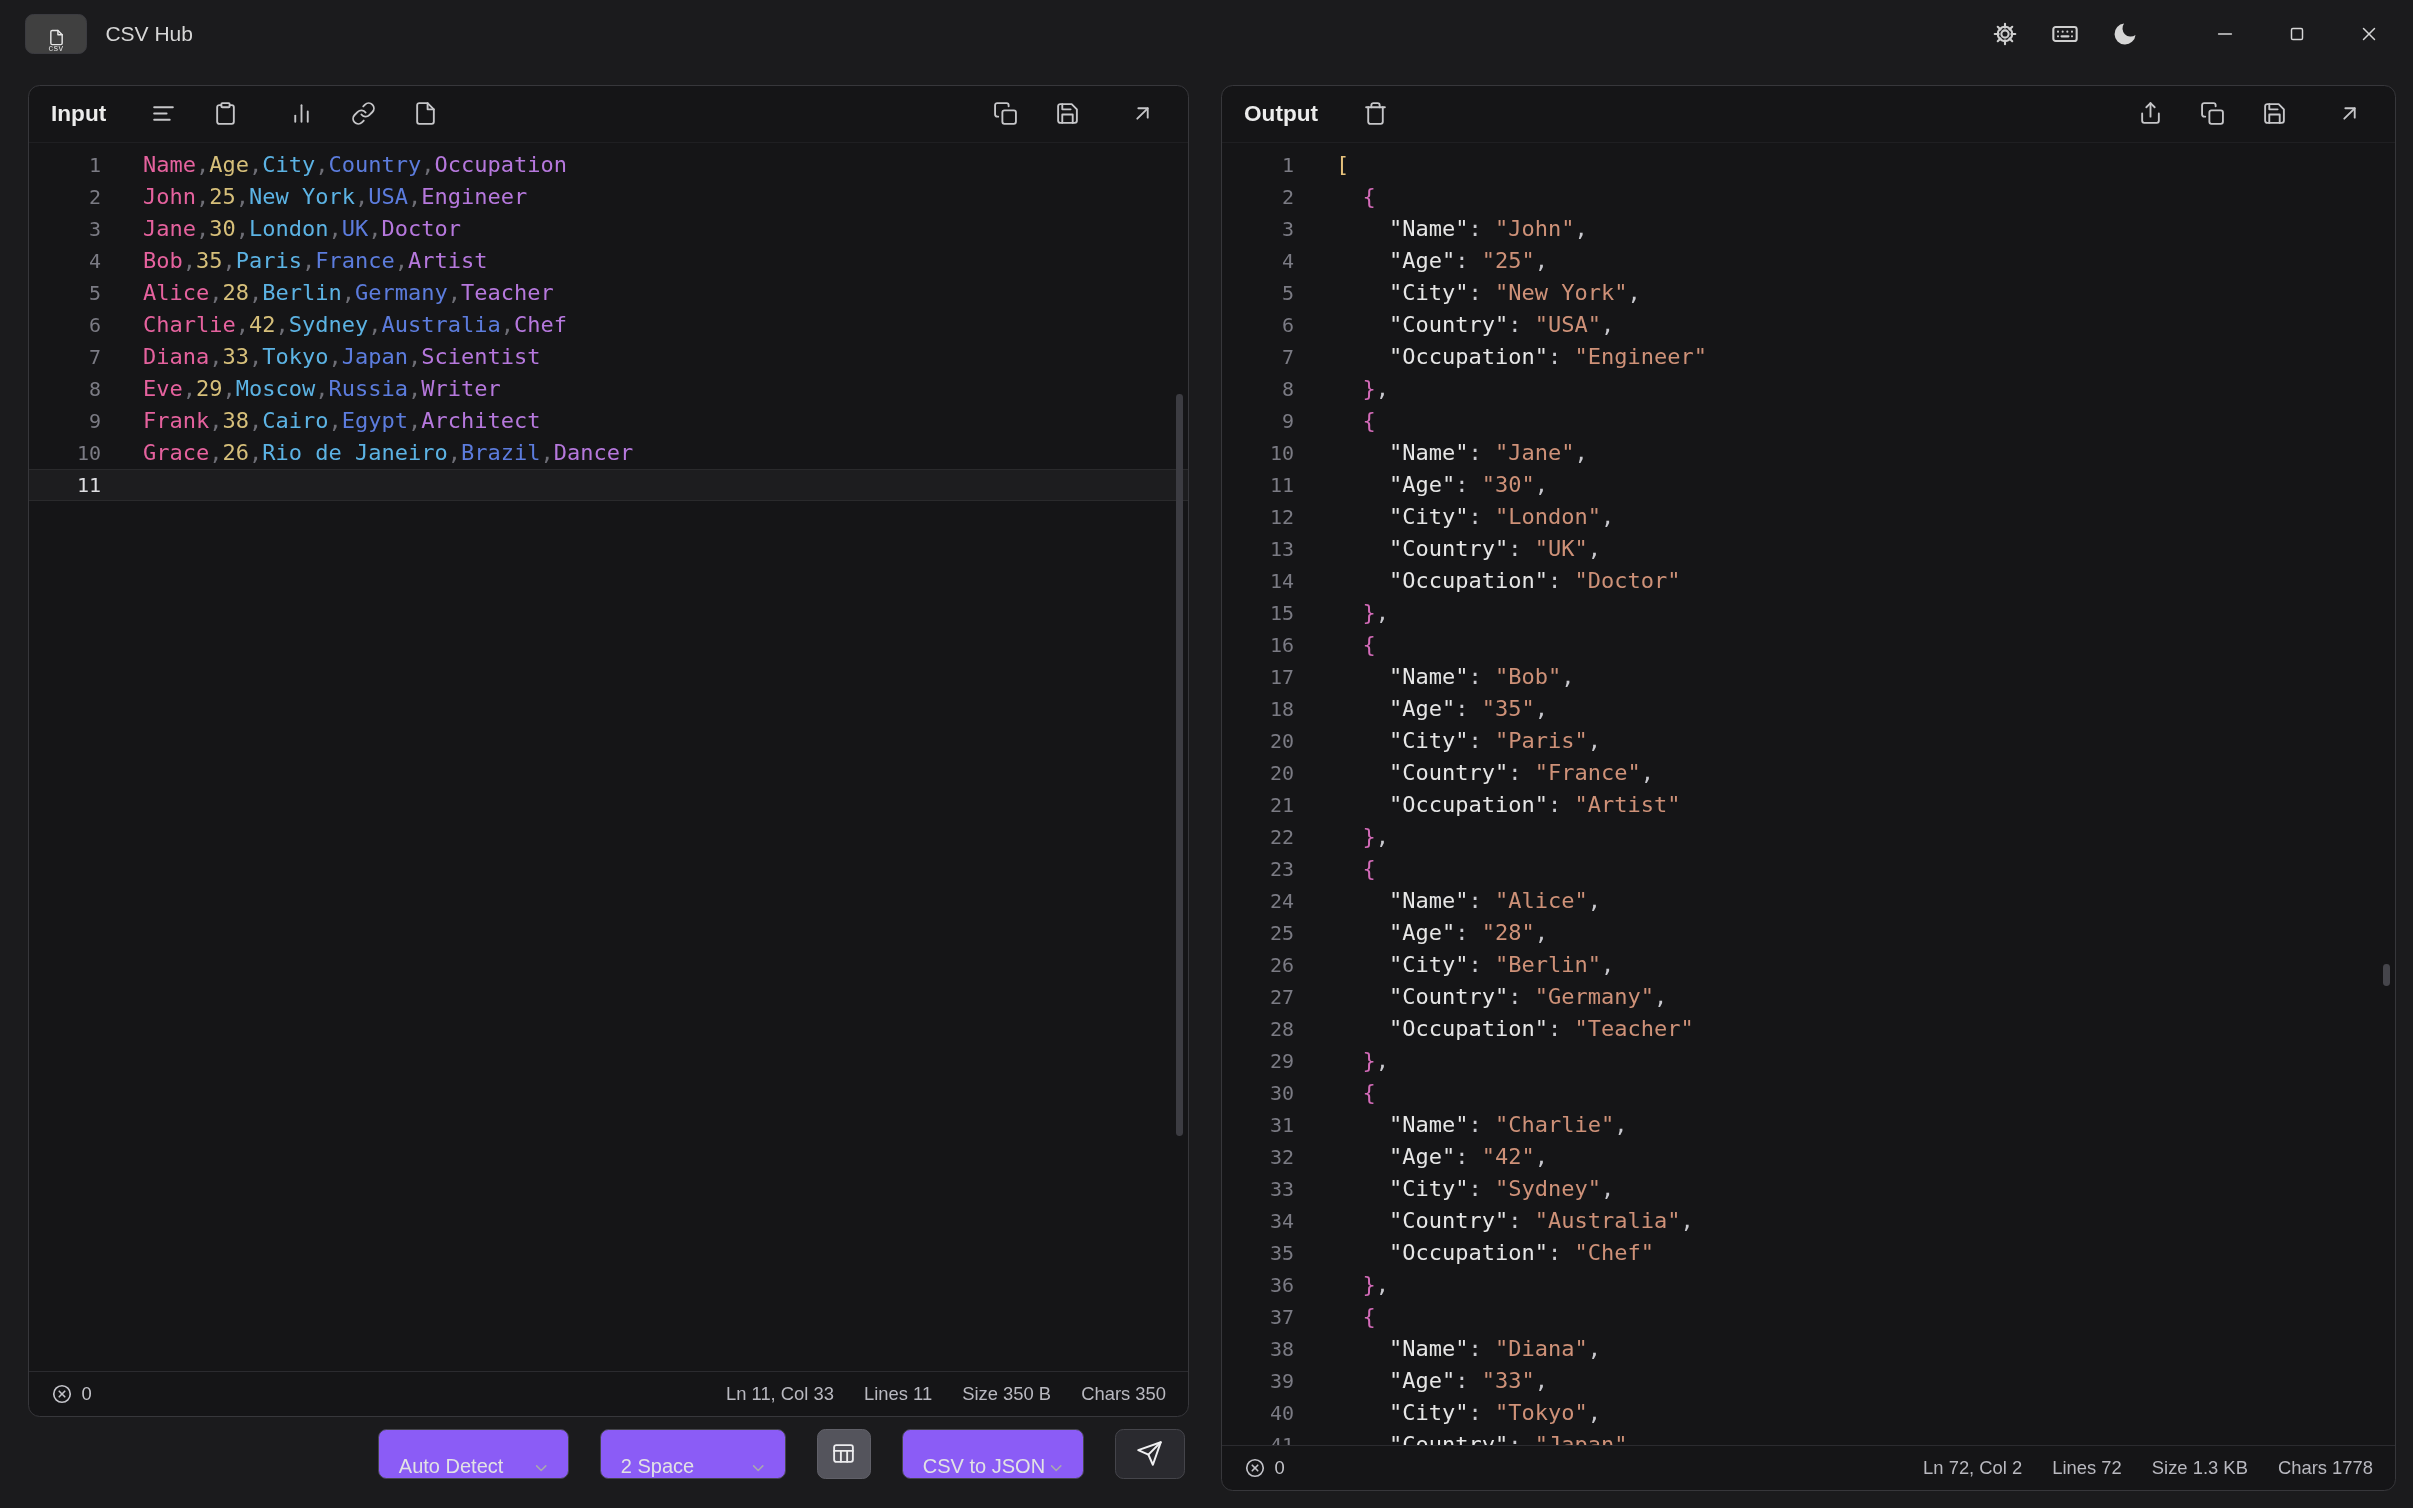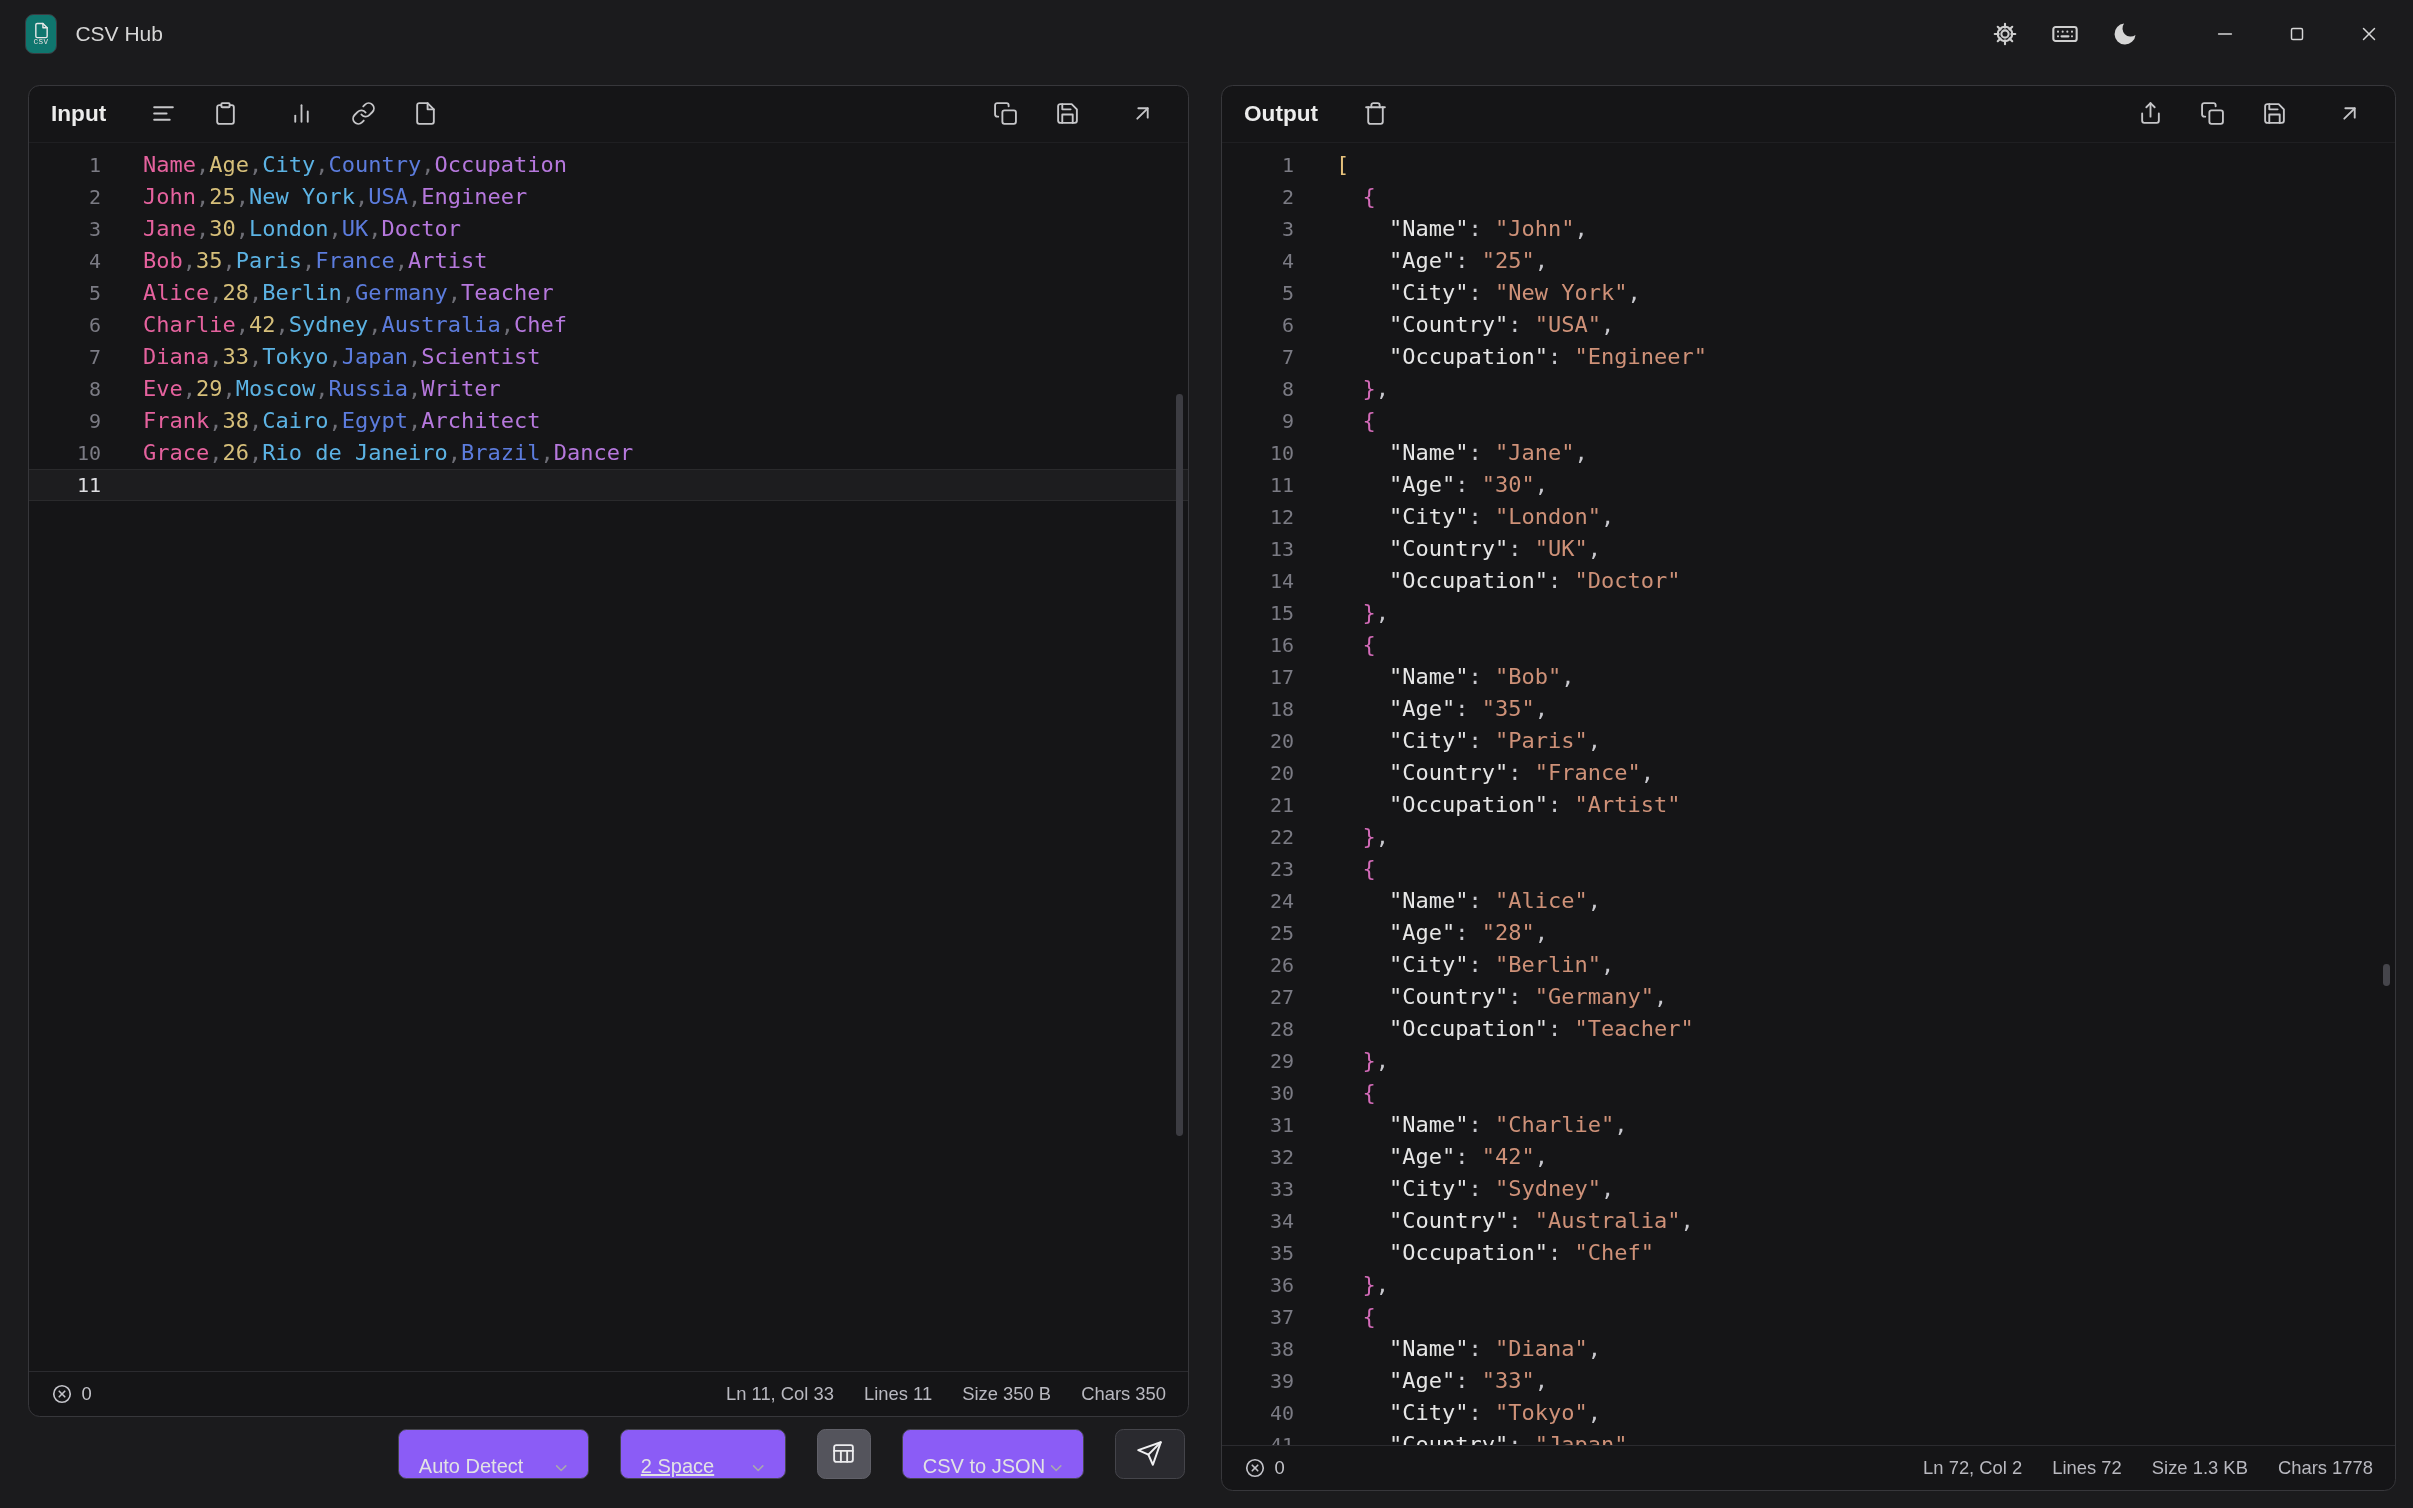--- a/index.html
+++ b/index.html
@@ -13,8 +13,8 @@
 
   
   .titlebar{ height:67px; flex:0 0 auto; display:flex; align-items:center; padding:0 8.4px 0 25px; }
-  .app-icon{ width:32px; height:40px; border-radius:8.4px; background:#0f766e; border:0.8px solid #3b3b40;
-             display:flex; flex-direction:column; align-items:center; justify-content:center; }
+  .app-icon{ width:62px; height:40px; border-radius:8.4px; background:#404040; border:0.8px solid #3b3b40;
+             display:flex; flex-direction:column; align-items:center; justify-content:flex-end; }
   .app-icon svg{ width:17px; height:17px; color:#e8e8e8; }
   .app-icon-label{ font-size:9.2px; color:#d8d8d8; line-height:8.4px; margin-top:-1.7px; letter-spacing:0.4px; }
   .app-title{ margin-left:18.4px; font-size:21px; color:#d6d6d6; }

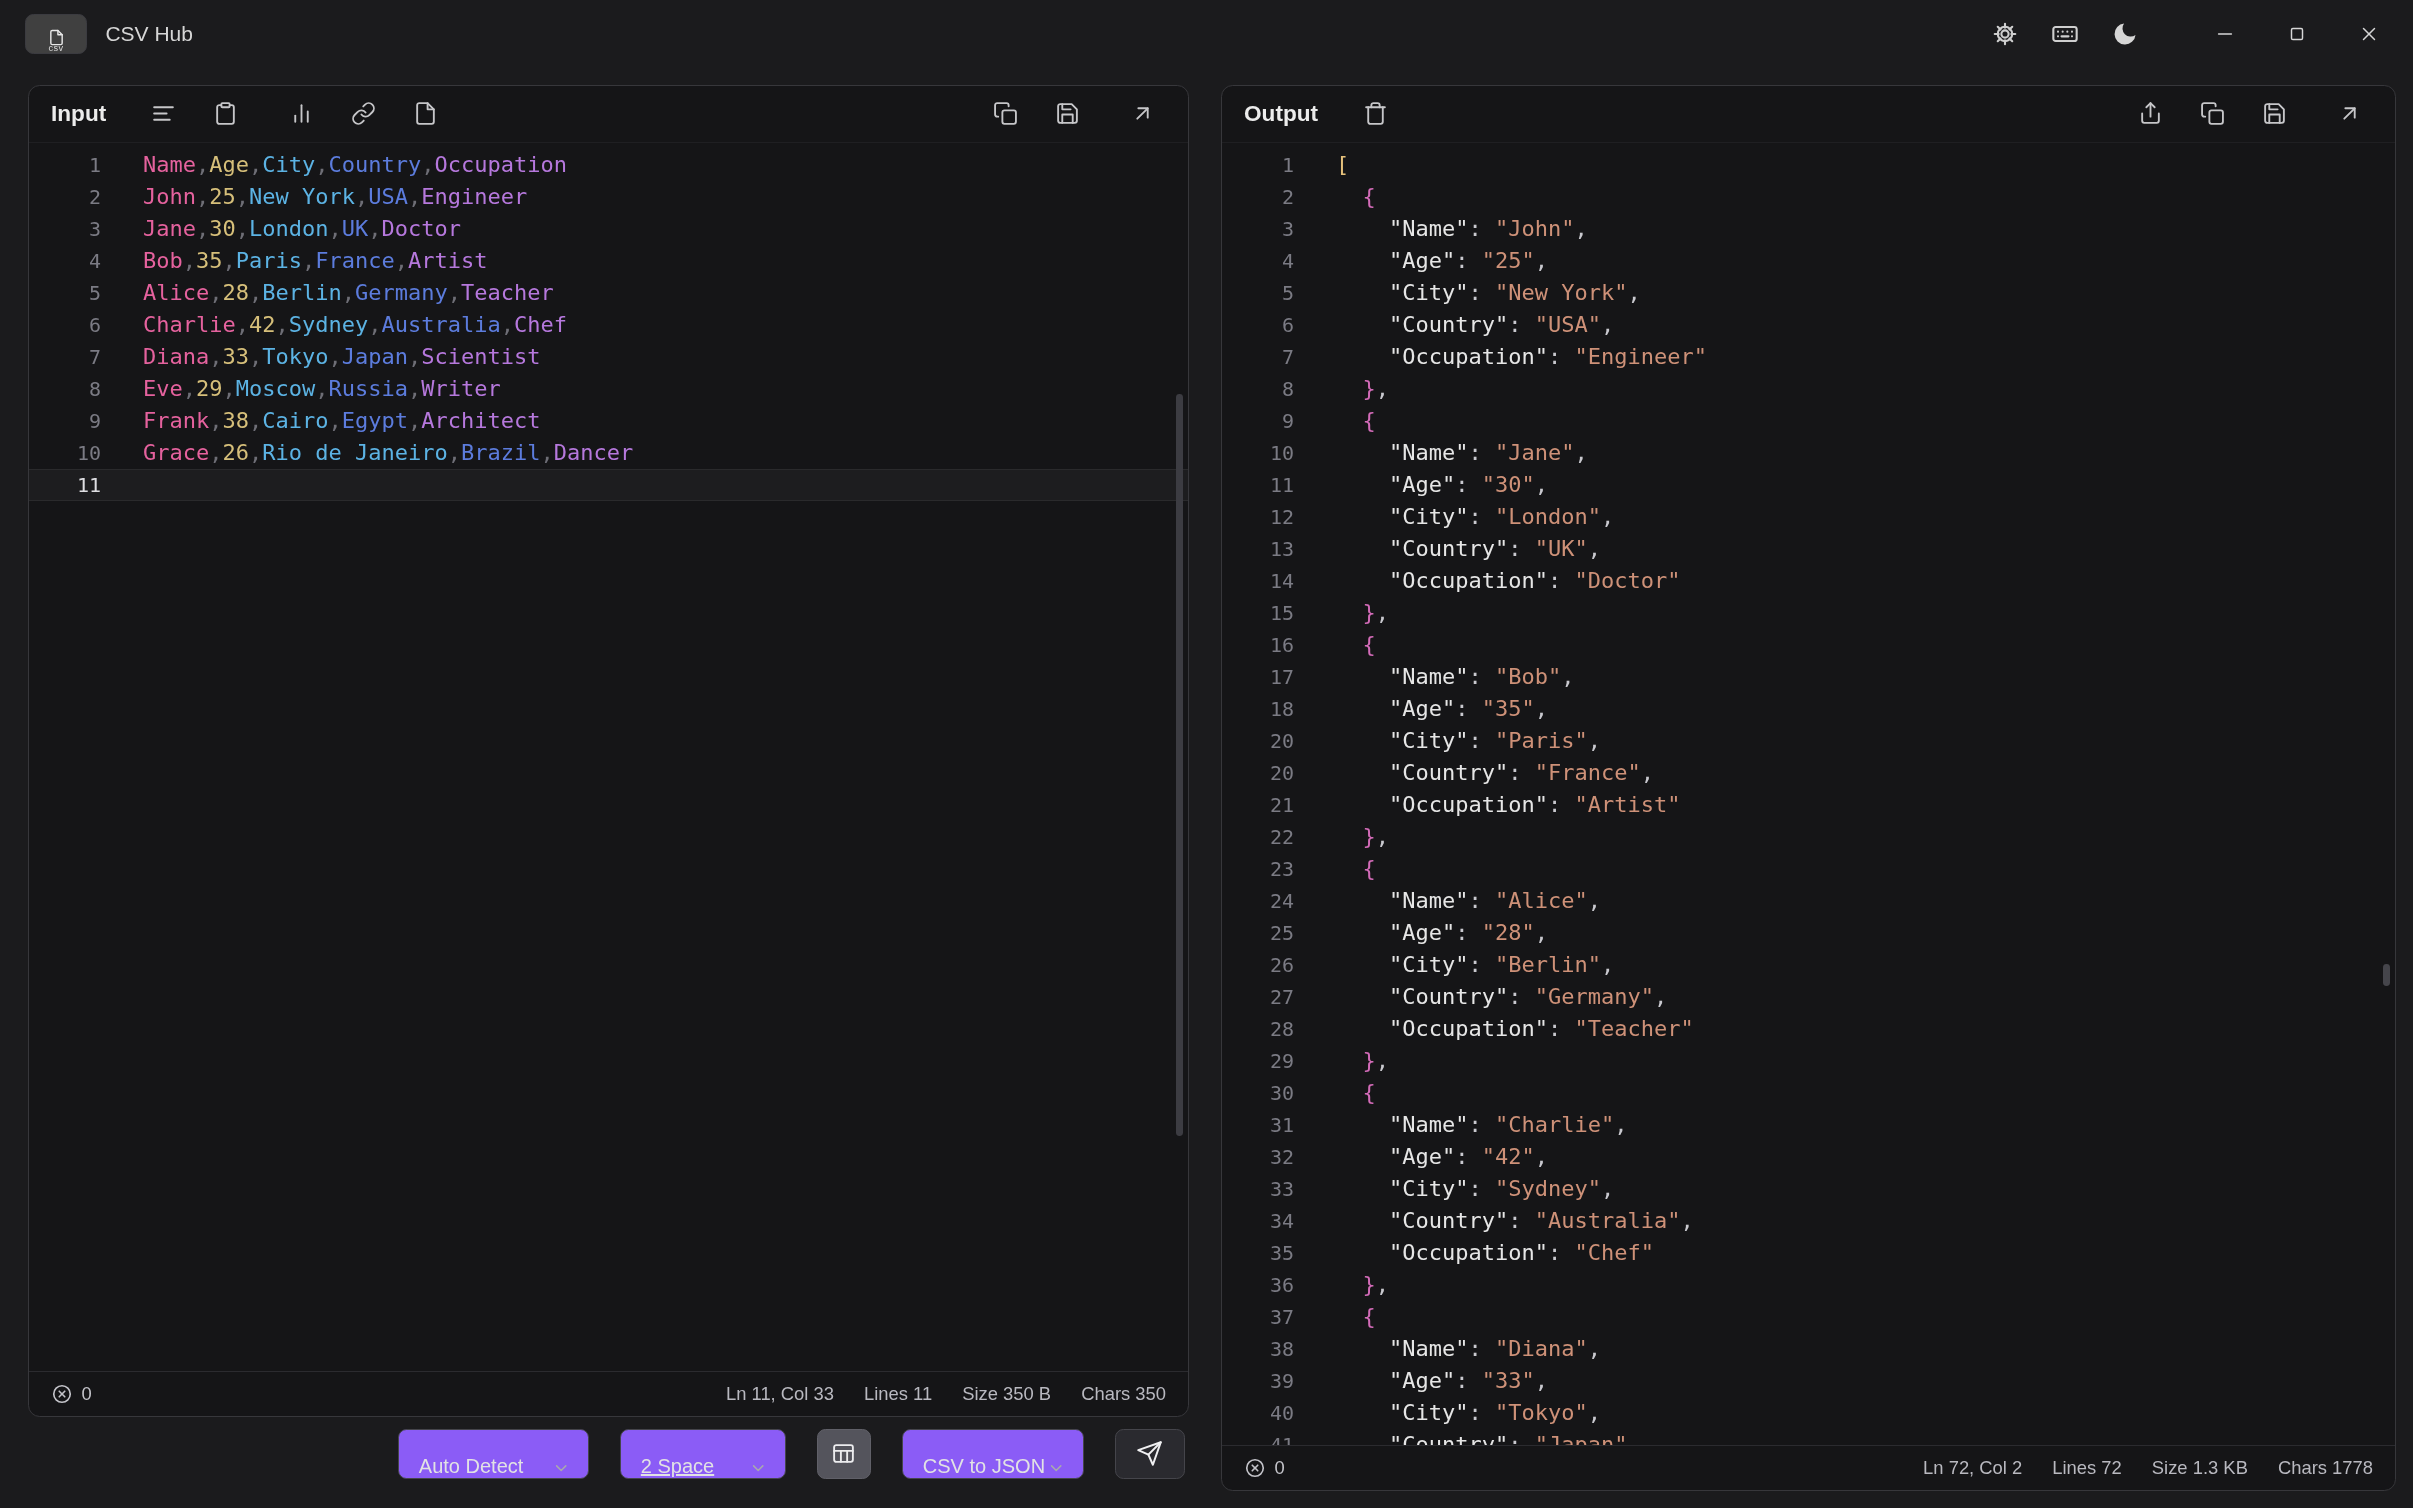--- a/index.html
+++ b/index.html
@@ -77,7 +77,7 @@
            align-items:flex-end; justify-content:space-between; padding:0 17px 0 20px; font-size:20px;
            color:#e2e2e4; cursor:pointer; }
   .select svg{ width:18.4px; height:18.4px; color:#a8a8ae; }
-  .sel-format{ width:191px; } .sel-indent{ width:166px;text-decoration:underline; } .sel-conv{ width:182px; }
+  .sel-format{ width:191px; } .sel-indent{ width:186px; } .sel-conv{ width:182px; }
   .icon-btn{ width:54px; height:50px; background:#54545c; border:0.8px solid #606068; border-radius:8.4px;
              color:#ececee; display:flex; align-items:center; justify-content:center; cursor:pointer; }
   .icon-btn svg{ width:25px; height:25px; }

